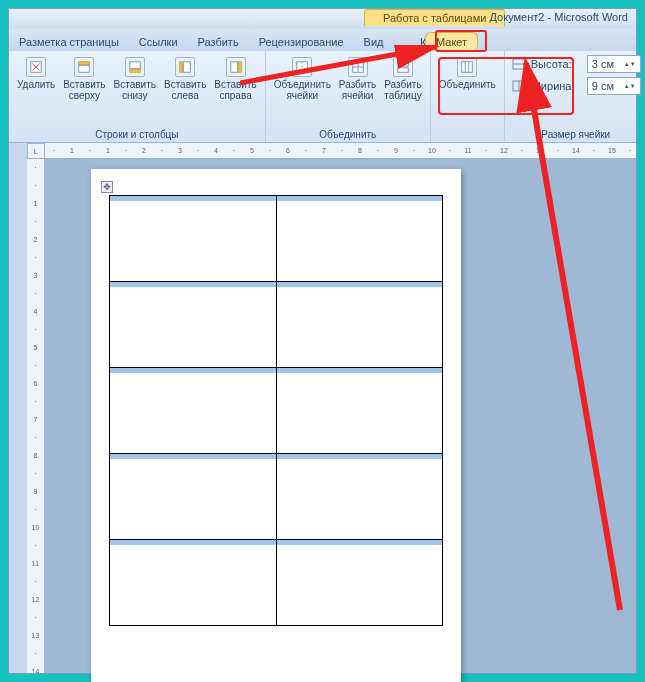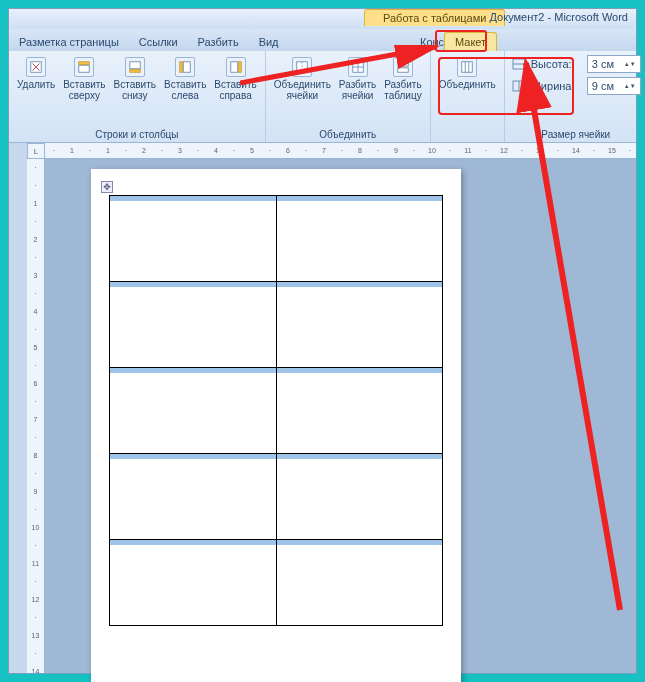--- a/index.html
+++ b/index.html
@@ -70,6 +70,7 @@
     <div class="tab">Разметка страницы</div>
     <div class="tab">Ссылки</div>
     <div class="tab">Разбить</div>
+    <div class="tab">Рецензирование</div>
     <div class="tab">Вид</div>
     <div class="tab design">Конструкт</div>
     <div class="tab layout active">Макет</div>

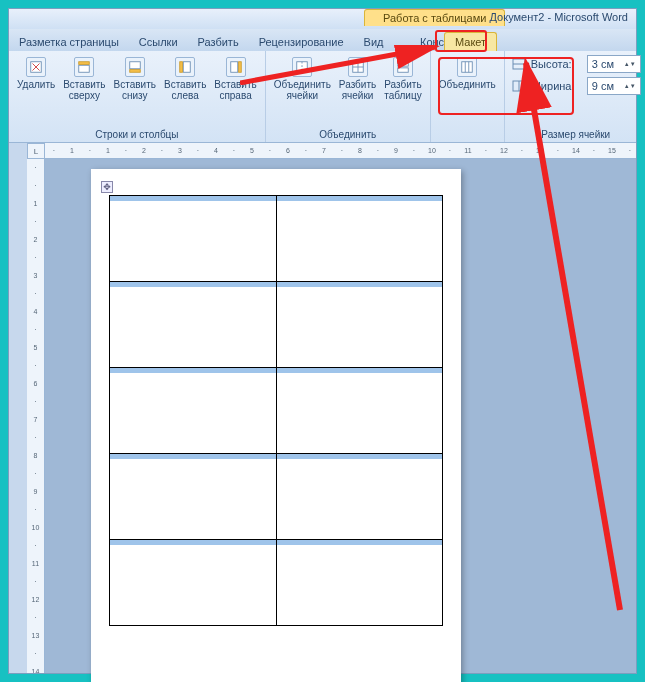--- a/index.html
+++ b/index.html
@@ -15,7 +15,7 @@
 .tab { padding: 3px 10px; cursor: pointer; }
 .tab.active { background: #f7e7a3; border: 1px solid #d9b53a; border-bottom: none; border-radius: 3px 3px 0 0; color: #5a4a10; }
 .tab.design { position: absolute; left: 365px; margin-left: 36px; }
-.tab.layout { position: absolute; left: 435px; }
+.tab.layout { position: absolute; left: 416px; border-radius: 6px; }
 
 .ribbon { height: 92px; background: linear-gradient(#e9f1fb,#d3e3f5); border-bottom: 1px solid #9ab6d6; display: flex; }
 .group { border-right: 1px solid #b8cde6; padding: 4px 6px 2px 6px; display: flex; flex-direction: column; align-items: center; font-size: 10px; color: #2b4a6f; }

